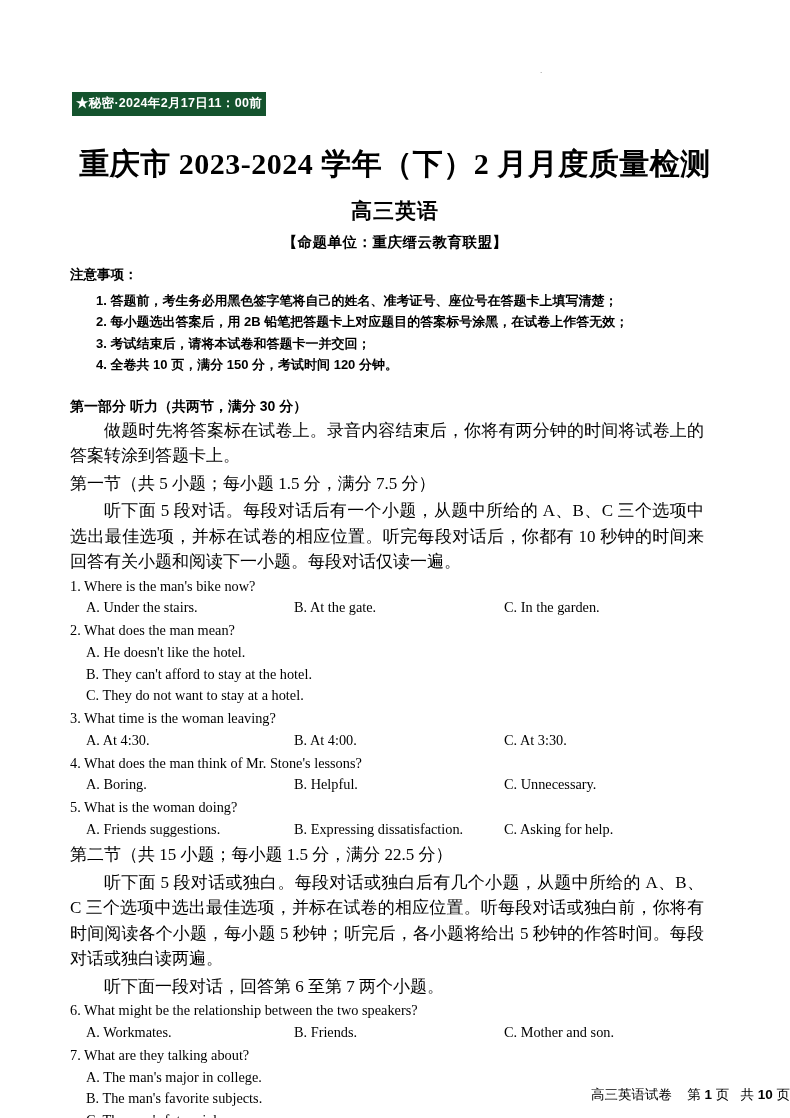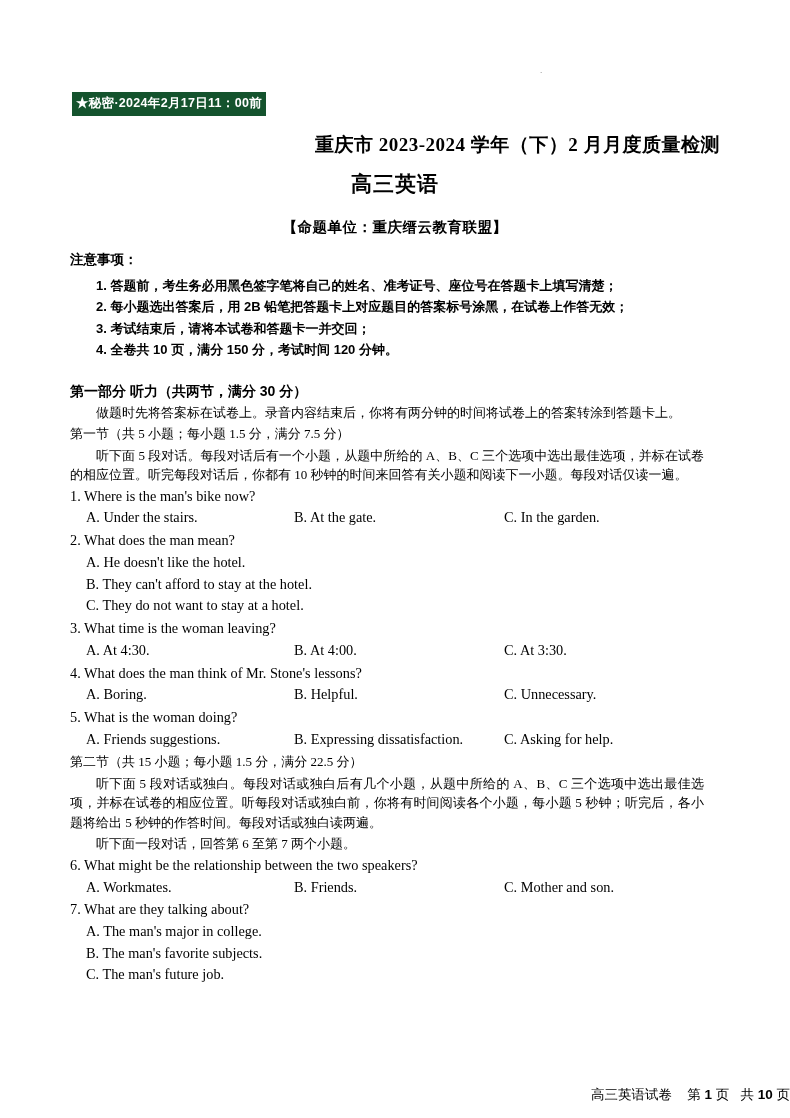--- a/index.html
+++ b/index.html
@@ -43,11 +43,11 @@
     margin-top: 32px;
   }
   .doc-title {
-    text-align: right;
+    text-align: center;
     font-family: "Liberation Serif", serif;
     font-weight: bold;
-    font-size: 19px;
-    margin-top: 16px;
+    font-size: 30px;
+    margin-top: 28px;
     letter-spacing: 0.5px;
   }
   .doc-subject {

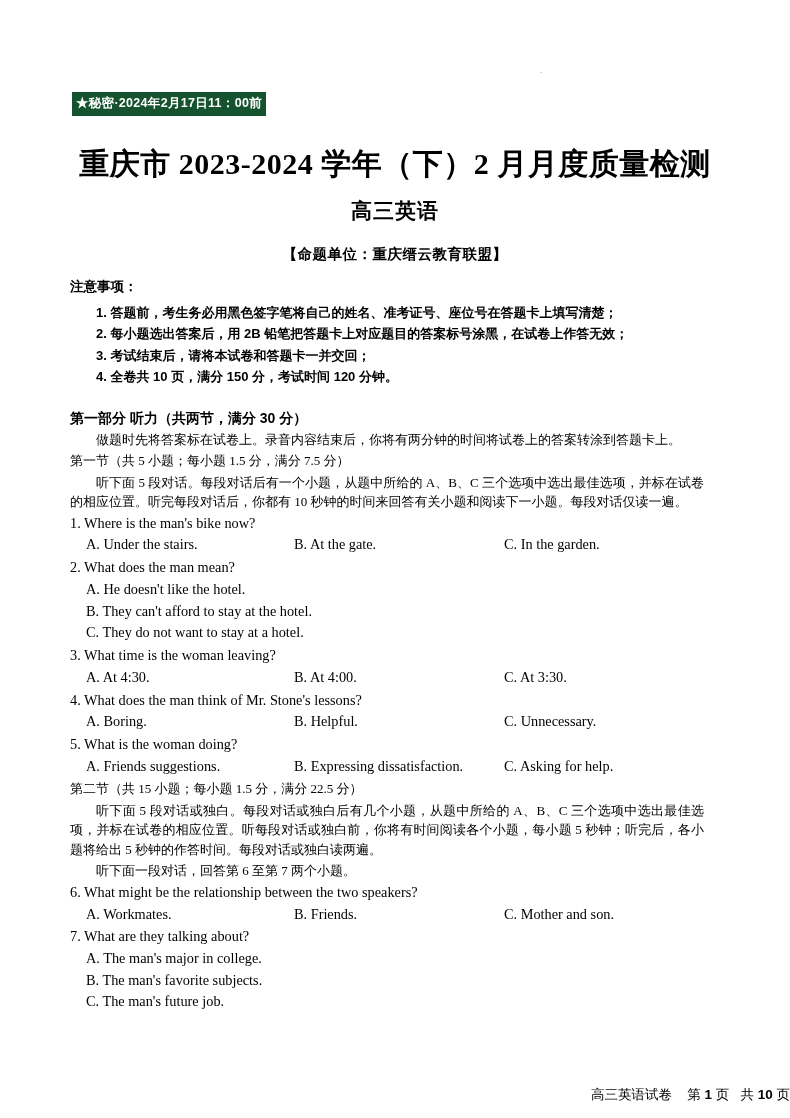--- a/index.html
+++ b/index.html
@@ -61,7 +61,7 @@
     text-align: center;
     font-weight: bold;
     font-size: 14.5px;
-    margin-top: 20px;
+    margin-top: 8px;
     letter-spacing: 0.5px;
   }
   .notice-title {

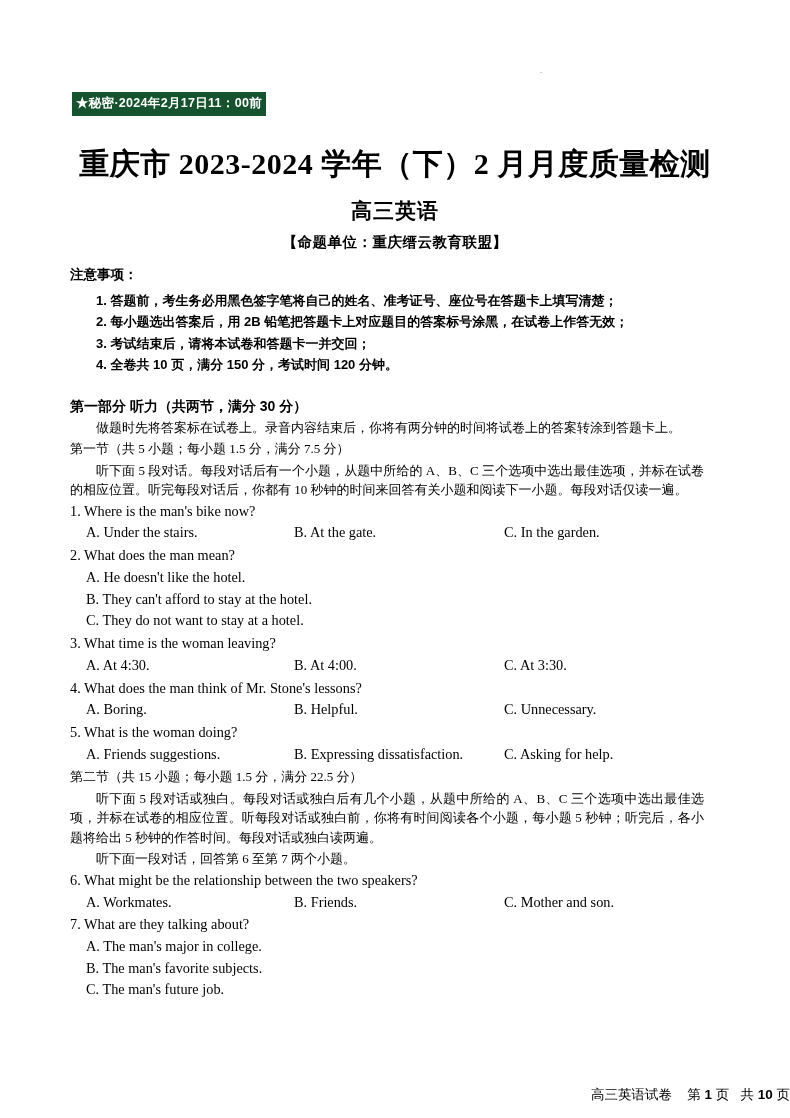--- a/index.html
+++ b/index.html
@@ -90,7 +90,7 @@
   }
   p.para {
     margin: 2px 16px 0 0;
-    font-size: 13px;
+    font-size: 17px;
     line-height: 1.5;
     text-align: justify;
   }

